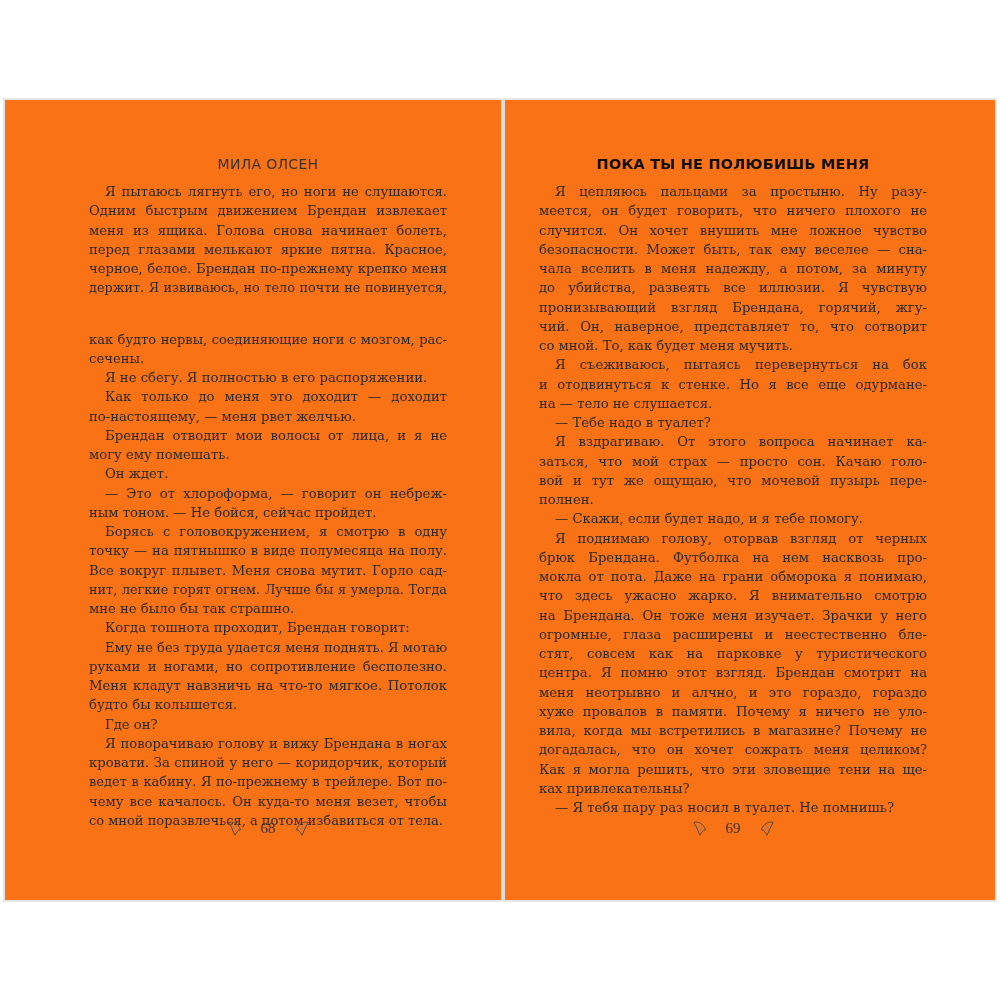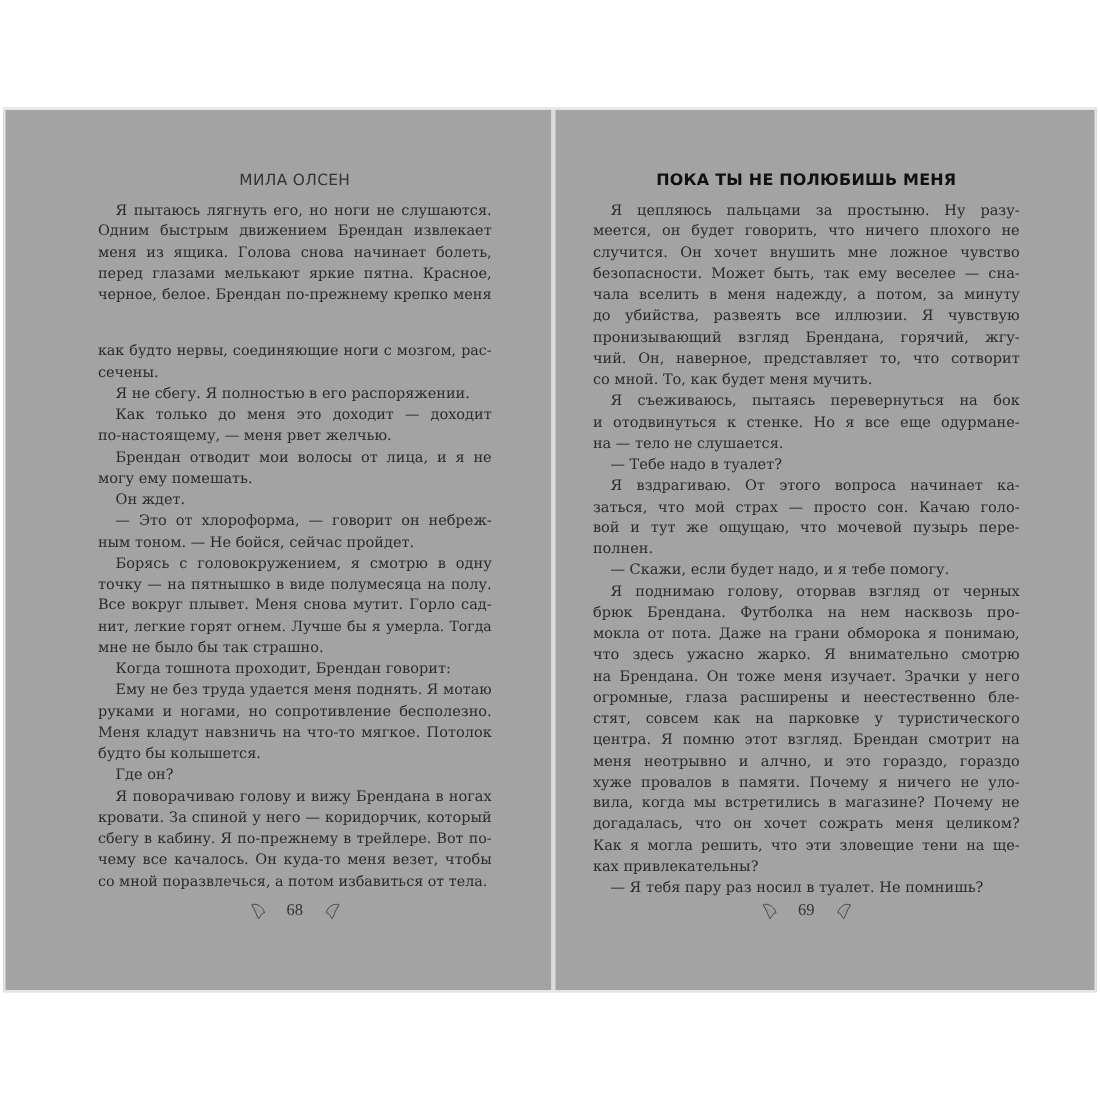--- a/index.html
+++ b/index.html
@@ -4,7 +4,7 @@
 <style>
   html, body { margin:0; padding:0; background:#ffffff; }
   body { width:1000px; height:1000px; position:relative; overflow:hidden; font-family:"DejaVu Serif", serif; }
-  .spread { position:absolute; left:3px; top:98px; width:994px; height:804px; background:#a3a3a3;
+  .spread { position:absolute; left:3px; top:98px; width:994px; height:804px; background:#f97316;
             border-top:2px solid #e6e6e6; border-bottom:2px solid #e6e6e6; border-left:2px solid #e4e4e4; border-right:2px solid #e4e4e4; box-sizing:border-box; }
   .spine { position:absolute; left:496px; top:0; width:4px; height:100%; background:#dcdcdc; }
   .page { position:absolute; top:0; height:100%; }

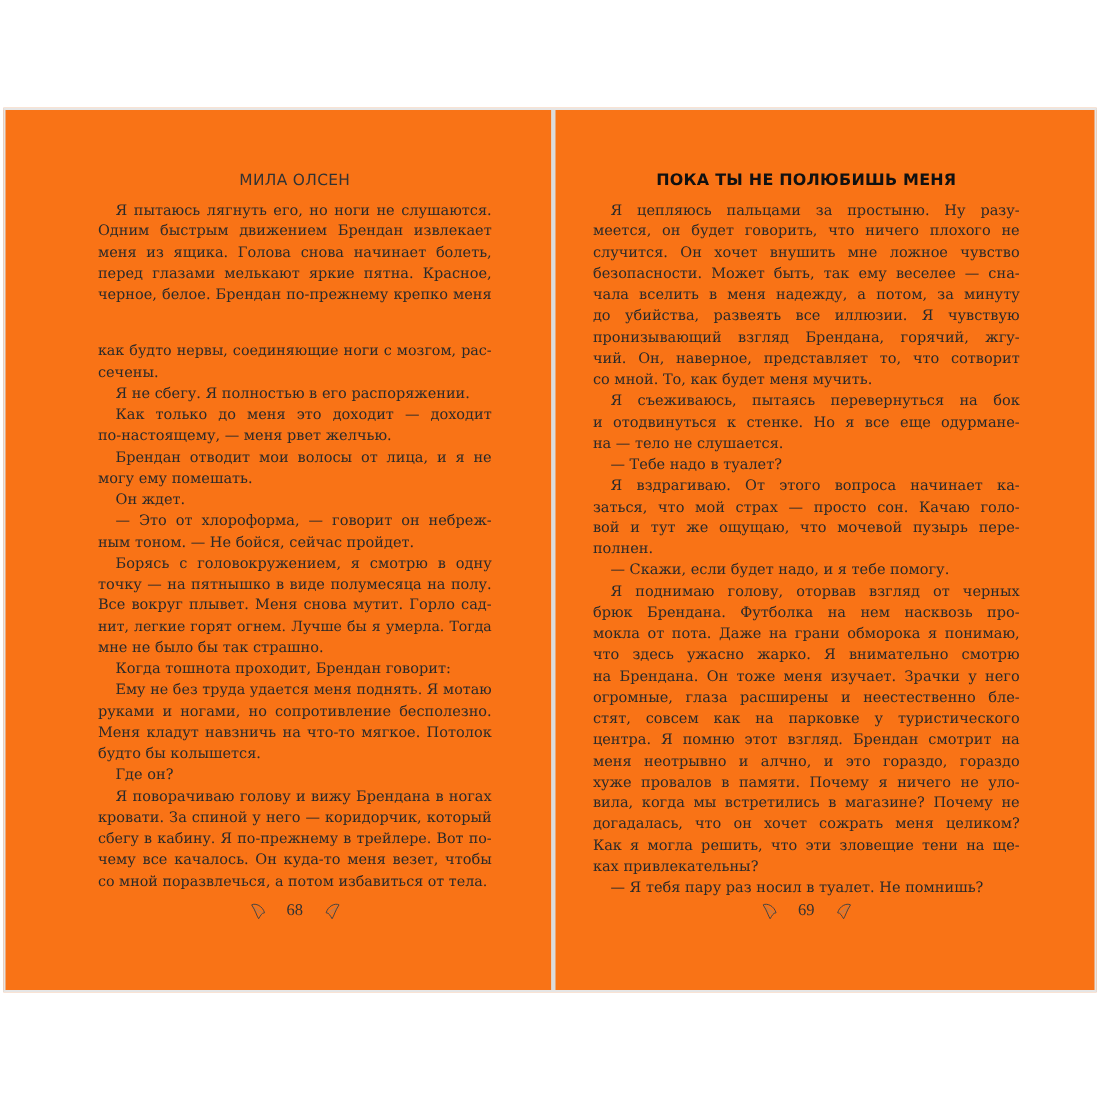--- a/index.html
+++ b/index.html
@@ -31,6 +31,7 @@
         <span class="line">меня из ящика. Голова снова начинает болеть,</span>
         <span class="line">перед глазами мелькают яркие пятна. Красное,</span>
         <span class="line">черное, белое. Брендан по-прежнему крепко меня</span>
+        <span class="line" style="font-size: 12.8px;">держит. Я извиваюсь, но тело почти не повинуется,</span>
         <span class="line" style="font-size: 13px; margin-top: 32px;">как будто нервы, соединяющие ноги с мозгом, рас-</span>
         <span class="line last">сечены.</span>
         <span class="line indent last">Я не сбегу. Я полностью в его распоряжении.</span>

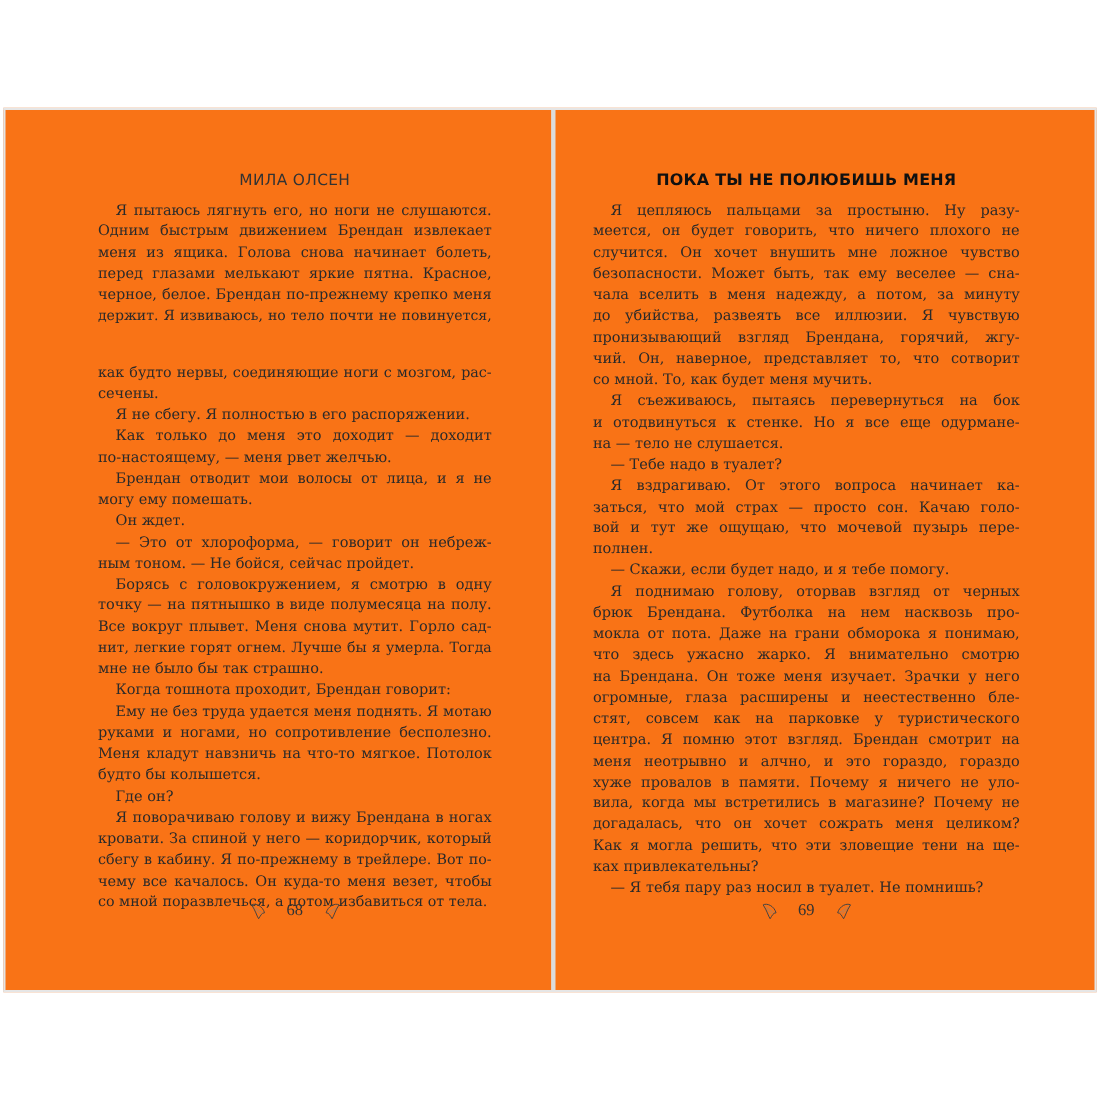--- a/index.html
+++ b/index.html
@@ -55,7 +55,7 @@
         <span class="line indent last">Где он?</span>
         <span class="line indent">Я поворачиваю голову и вижу Брендана в ногах</span>
         <span class="line">кровати. За спиной у него — коридорчик, который</span>
-        <span class="line" style="font-size: 13px;">сбегу в кабину. Я по-прежнему в трейлере. Вот по-</span>
+        <span class="line" style="font-size: 13px;">ведет в кабину. Я по-прежнему в трейлере. Вот по-</span>
         <span class="line">чему все качалось. Он куда-то меня везет, чтобы</span>
         <span class="line last" style="font-size: 13px;">со мной поразвлечься, а потом избавиться от тела.</span>
       </div>

